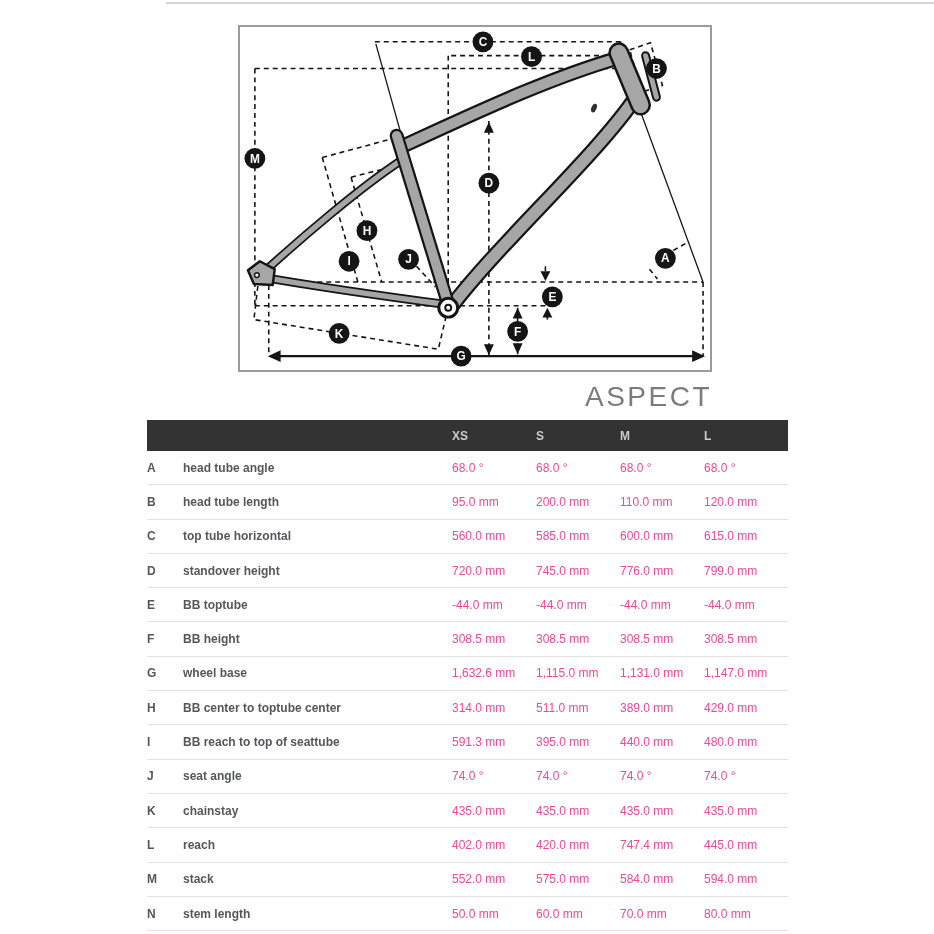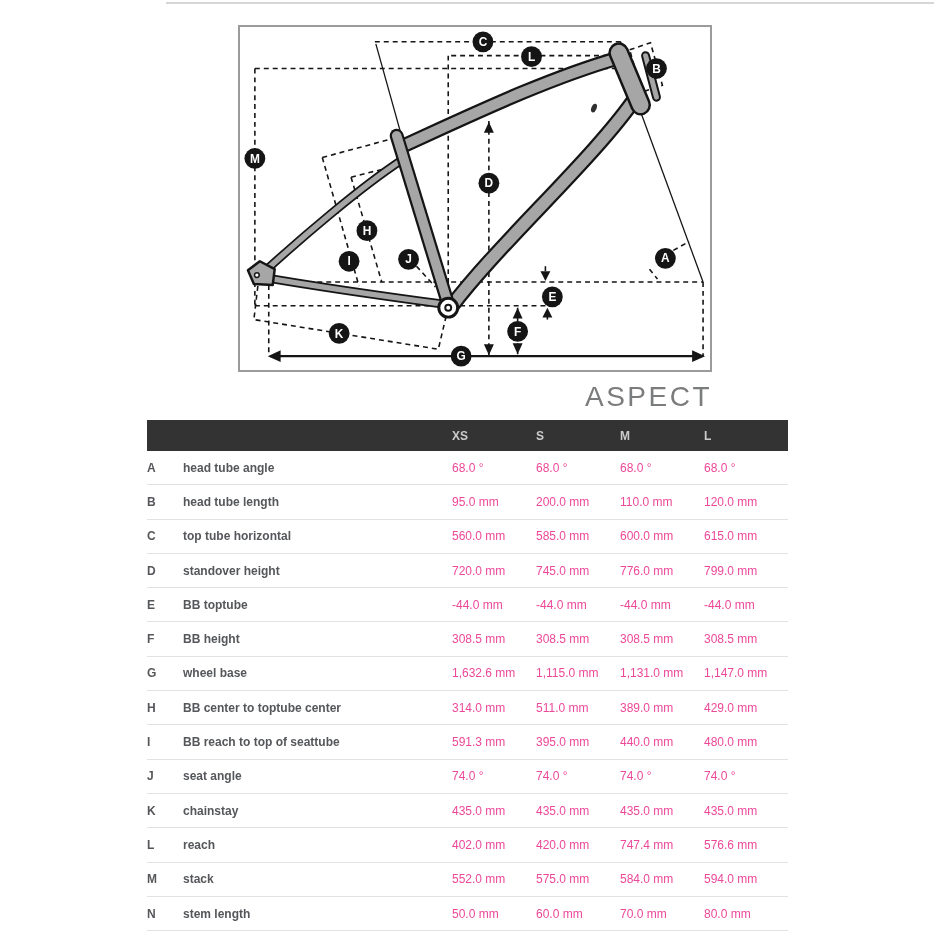--- a/index.html
+++ b/index.html
@@ -289,7 +289,7 @@
     <td class="c-val">402.0 mm</td>
     <td class="c-val">420.0 mm</td>
     <td class="c-val">747.4 mm</td>
-    <td class="c-val">576.6 mm</td>
+    <td class="c-val">445.0 mm</td>
   </tr>
 
   <tr>

